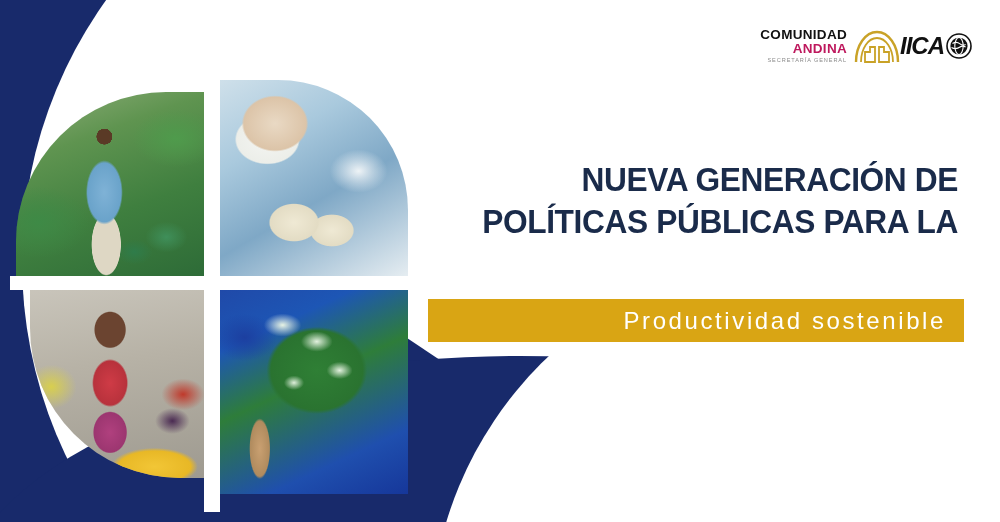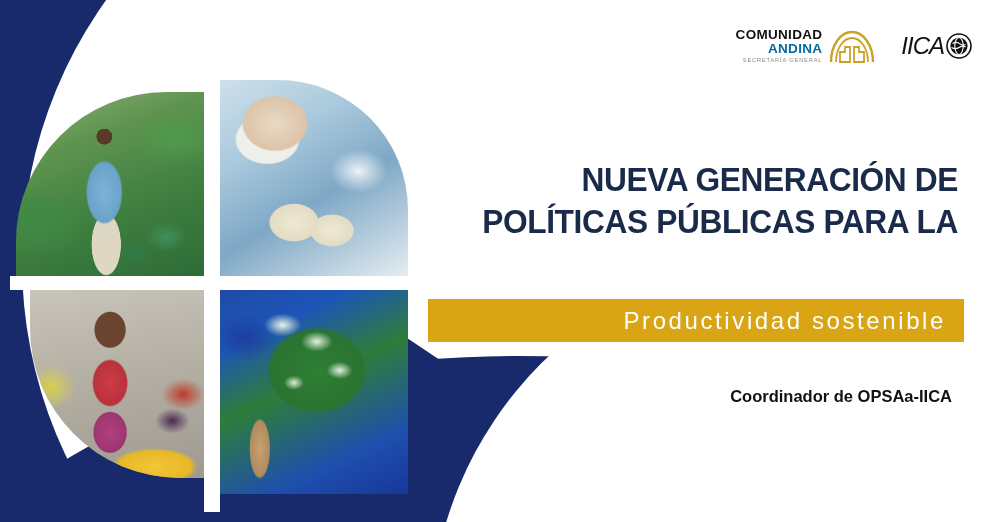--- a/index.html
+++ b/index.html
@@ -146,7 +146,7 @@
   .logo-bar {
     position: absolute;
     right: 28px; top: 28px;
-    display: flex; align-items: center; gap: 26px;
+    display: flex; align-items: center; 
   }
   .logo-can { display:flex; align-items:center; gap:7px; }
   .logo-can-text { text-align:right; line-height:1.0; }

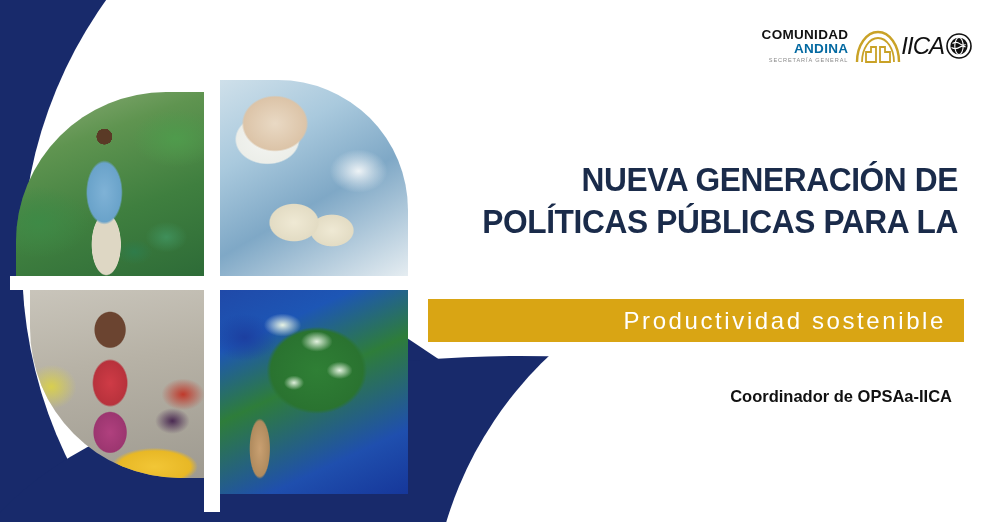--- a/index.html
+++ b/index.html
@@ -154,7 +154,7 @@
     font-size: 13.5px; font-weight: bold; letter-spacing: .3px; color: #111111;
   }
   .logo-can-l2 {
-    font-size: 13.5px; font-weight: bold; letter-spacing: .3px; color: #0369a1;
+    font-size: 13.5px; font-weight: bold; letter-spacing: .3px; color: #be185d;
   }
   .logo-can-l3 {
     font-size: 5.6px; letter-spacing: .9px; color: #8a8a8a; margin-top: 2.5px;

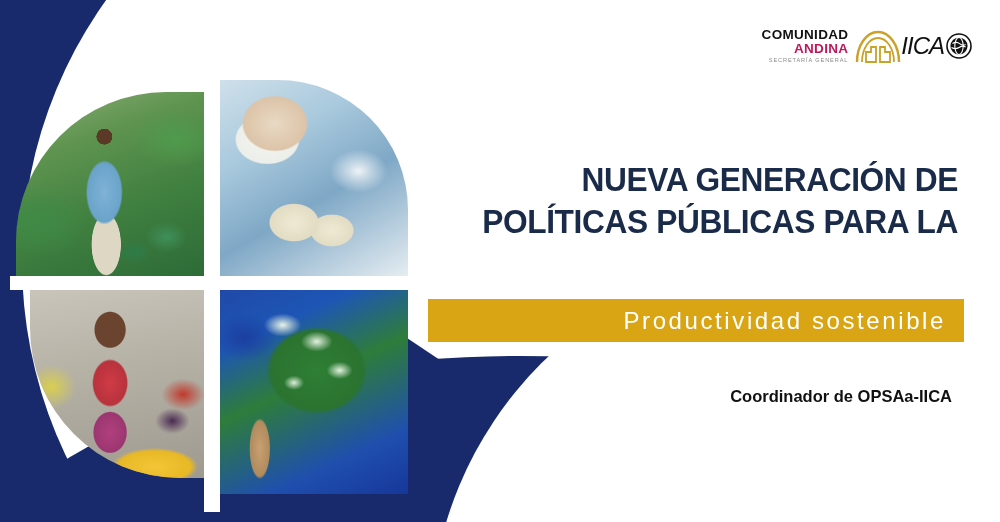--- a/index.html
+++ b/index.html
@@ -161,7 +161,7 @@
   }
   .logo-iica { display:flex; align-items:center; gap: 2px; }
   .logo-iica-text {
-    font-size: 24px; font-weight: normal; font-style: italic;
+    font-size: 24px; font-weight: bold; font-style: italic;
     letter-spacing: -1px; color: #111111;
   }
 

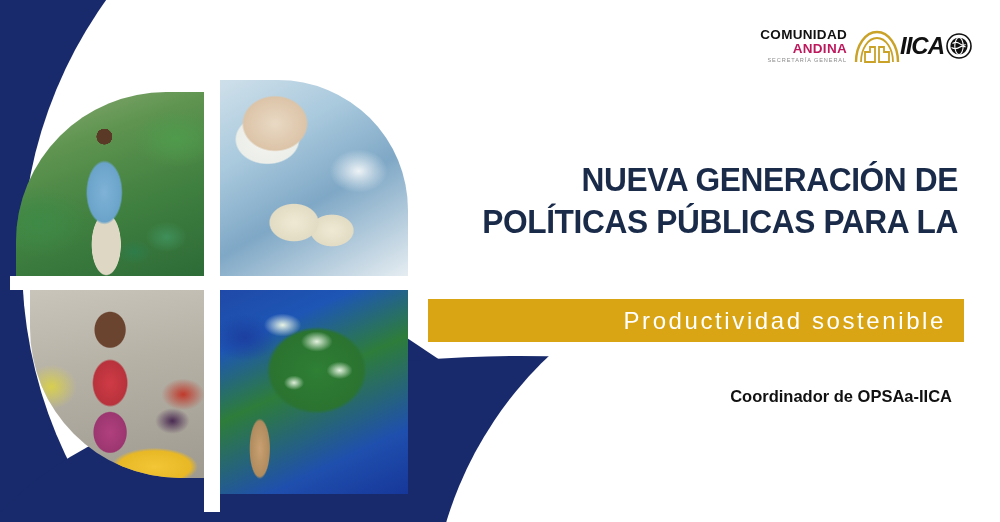--- a/index.html
+++ b/index.html
@@ -297,7 +297,6 @@
   </div>
 
   <div class="author-block">
-    <div class="author-role">Coordinador de OPSAa-IICA</div>
   </div>
 
 </div>

